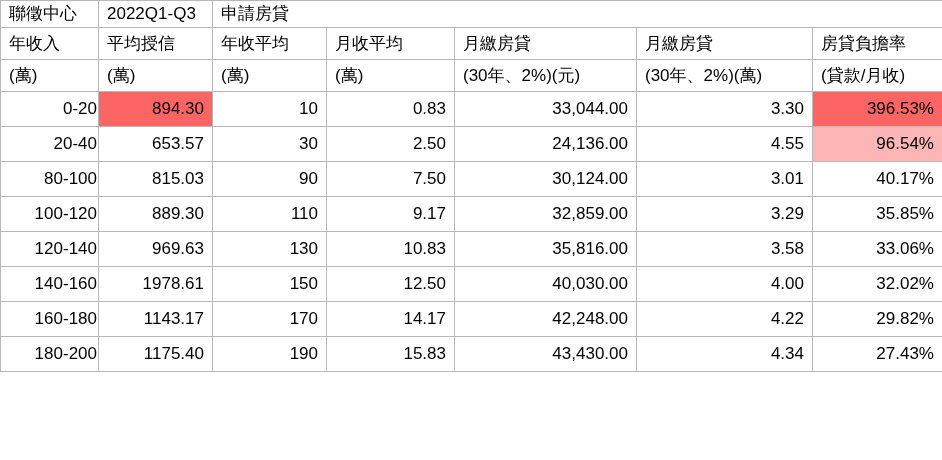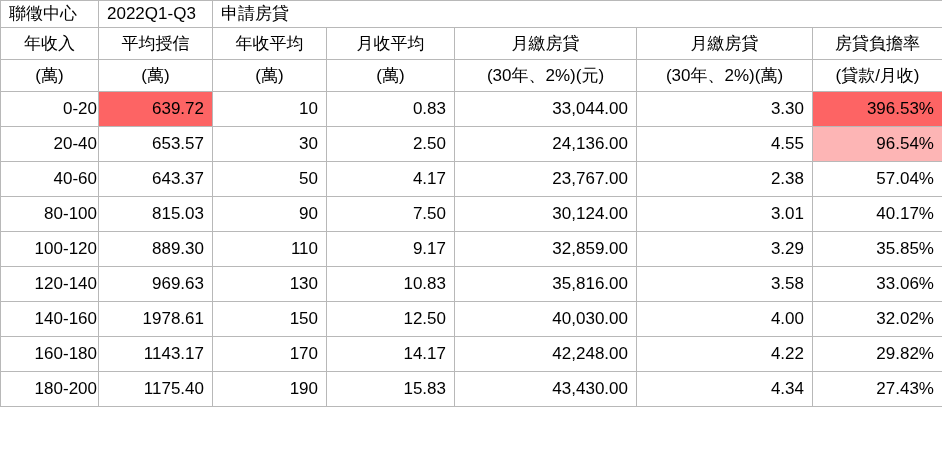--- a/index.html
+++ b/index.html
@@ -48,7 +48,6 @@
   }
   
   .hdr td {
-    text-align: center;
     height: 31px;
     font-size: 17px;
   }

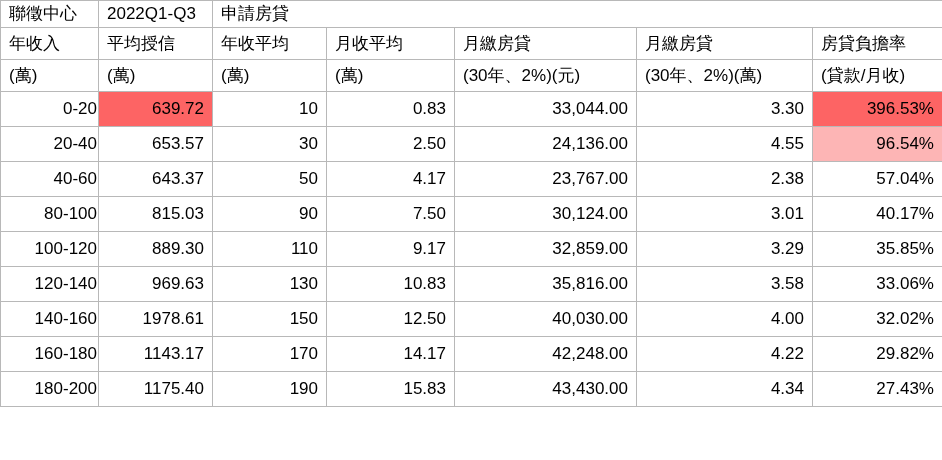--- a/index.html
+++ b/index.html
@@ -109,7 +109,7 @@
     <tbody id="rows-body">
         <tr class="body-row">
           <td class="c-income">0-20</td>
-          <td class="hl-strong">639.72</td>
+          <td class="hl-strong">894.30</td>
           <td>10</td>
           <td>0.83</td>
           <td>33,044.00</td>

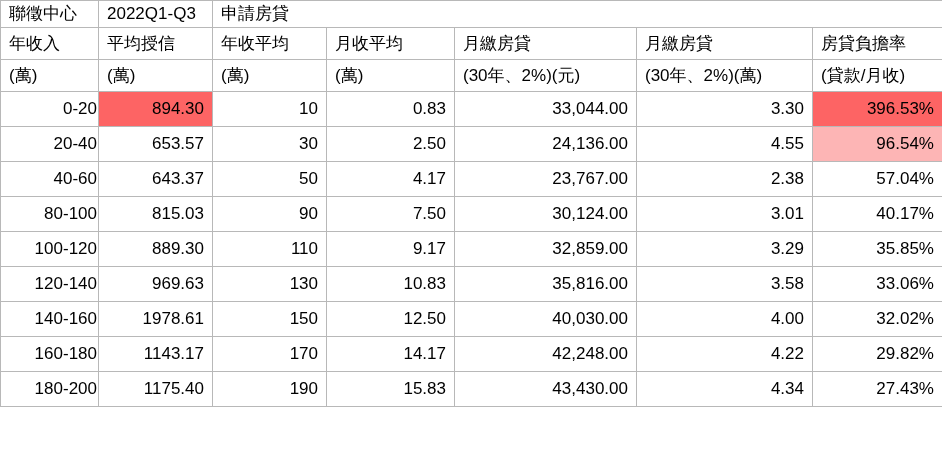--- a/index.html
+++ b/index.html
@@ -126,15 +126,6 @@
           <td class="hl-light">96.54%</td>
         </tr>
         <tr class="body-row">
-          <td class="c-income">40-60</td>
-          <td>643.37</td>
-          <td>50</td>
-          <td>4.17</td>
-          <td>23,767.00</td>
-          <td>2.38</td>
-          <td>57.04%</td>
-        </tr>
-        <tr class="body-row">
           <td class="c-income">80-100</td>
           <td>815.03</td>
           <td>90</td>

